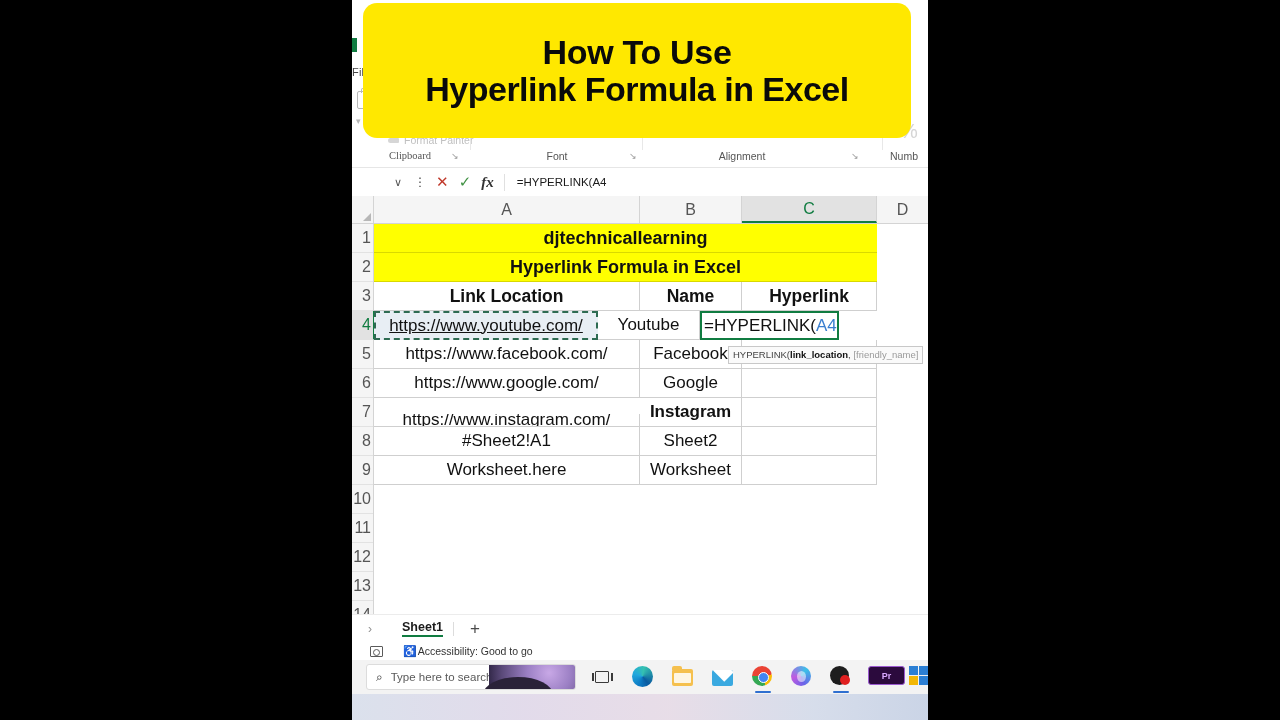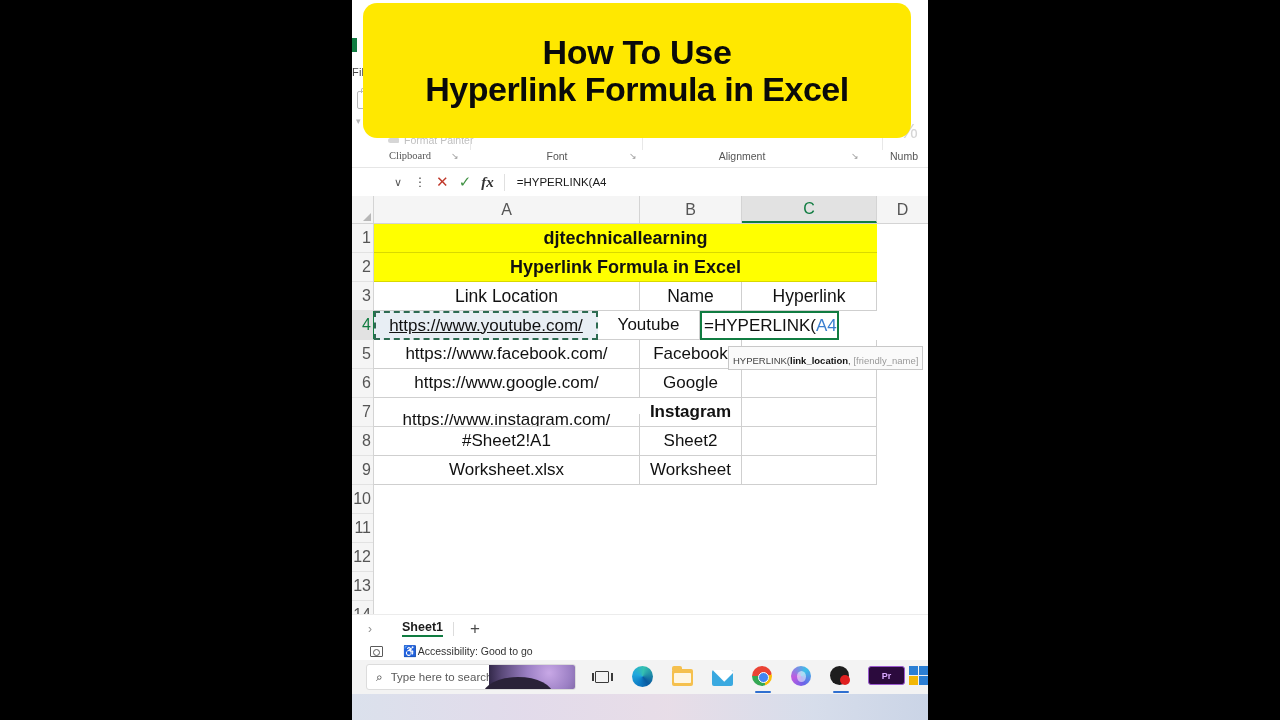--- a/index.html
+++ b/index.html
@@ -149,7 +149,7 @@
     background: #ffff00; font-weight: 700; font-size: 18px;
     border-right: none; border-bottom: 1px solid #d9d900;
   }
-  .cell.hdr { font-weight: 400; font-size: 17.5px; }
+  .cell.hdr { font-weight: 700; font-size: 17.5px; }
   .cell.blank { border-right: none; border-bottom: none; }
 
   

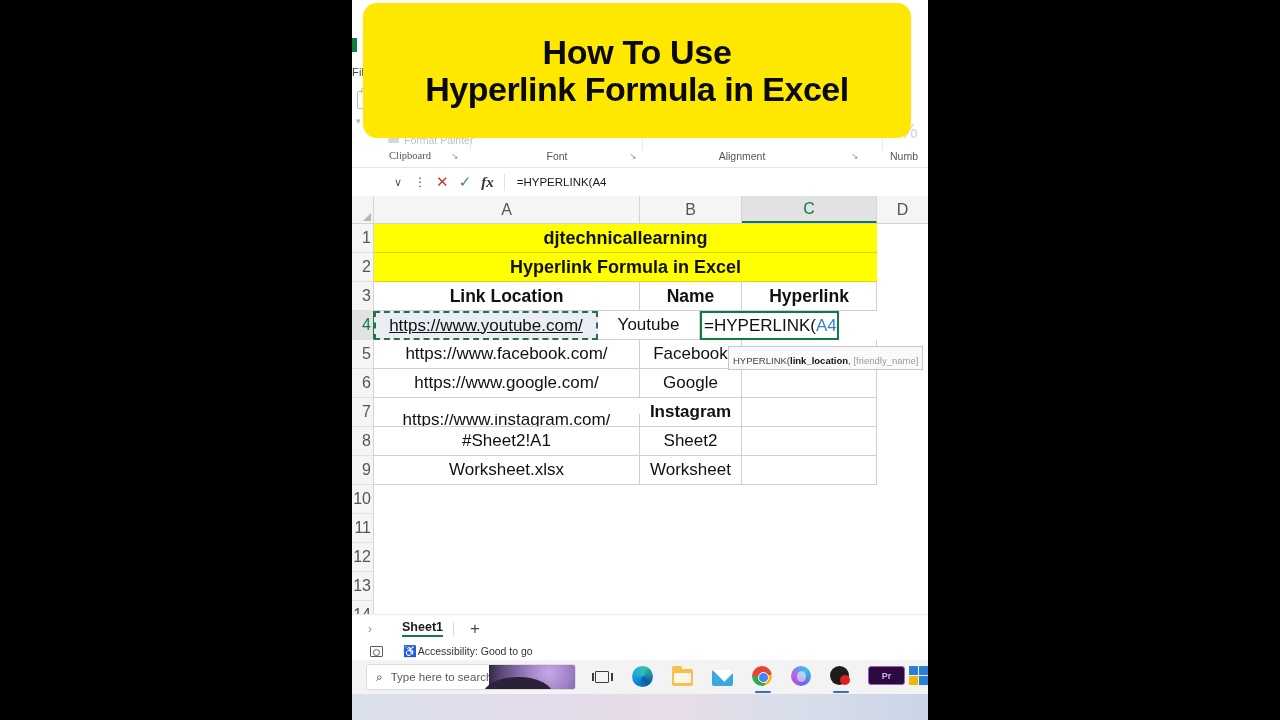--- a/index.html
+++ b/index.html
@@ -176,7 +176,7 @@
   #func-tip {
     position: absolute; left: 376px; top: 150px;
     background: #fafafa; border: 1px solid #c8c8c8;
-    font-size: 9.5px; color: #444; padding: 8px 4px 3px 4px;
+    font-size: 9.5px; color: #444; padding: 2px 4px 3px 4px;
     white-space: nowrap; z-index: 6;
     font-family: "Liberation Sans", sans-serif;
   }

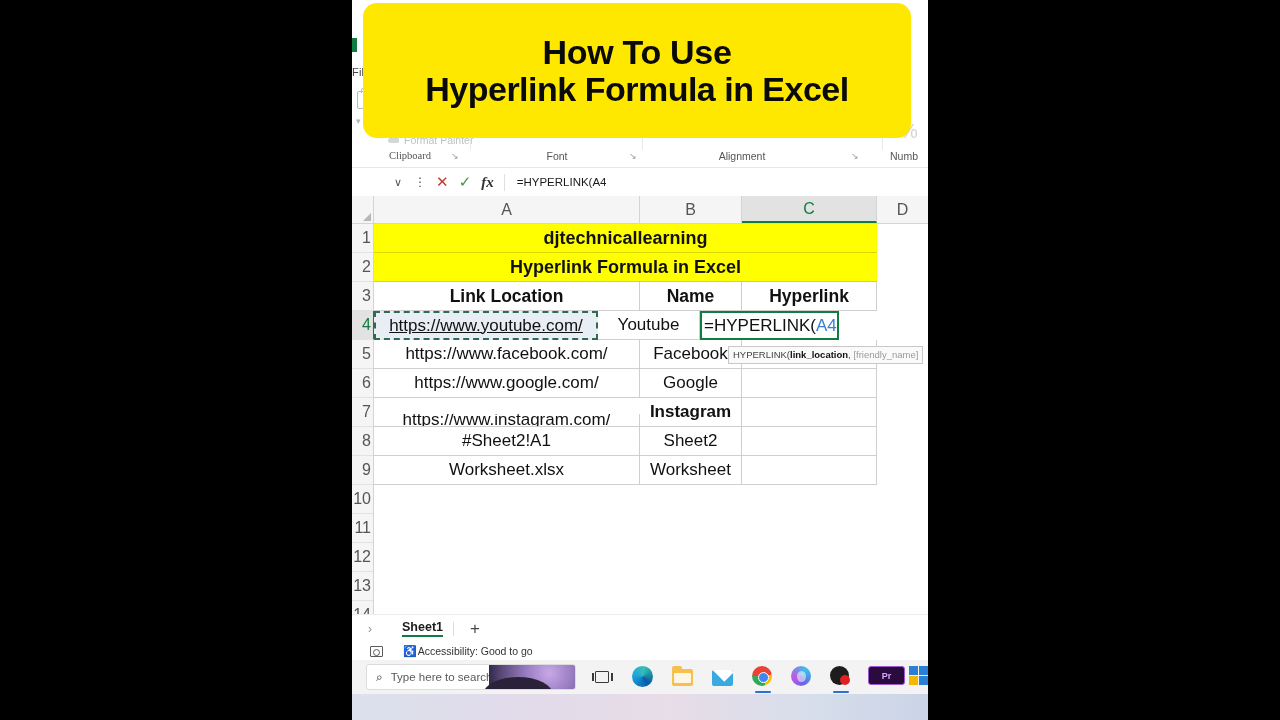--- a/index.html
+++ b/index.html
@@ -432,7 +432,7 @@
         </div>
 
         <div class="srow">
-          <div class="cell" style="width:266px;">Worksheet.xlsx</div>
+          <div class="cell" style="width:266px;">Worksheet.here</div>
           <div class="cell" style="width:102px;">Worksheet</div>
           <div class="cell" style="width:135px;"></div>
           <div class="cell blank" style="width:51px;"></div>

